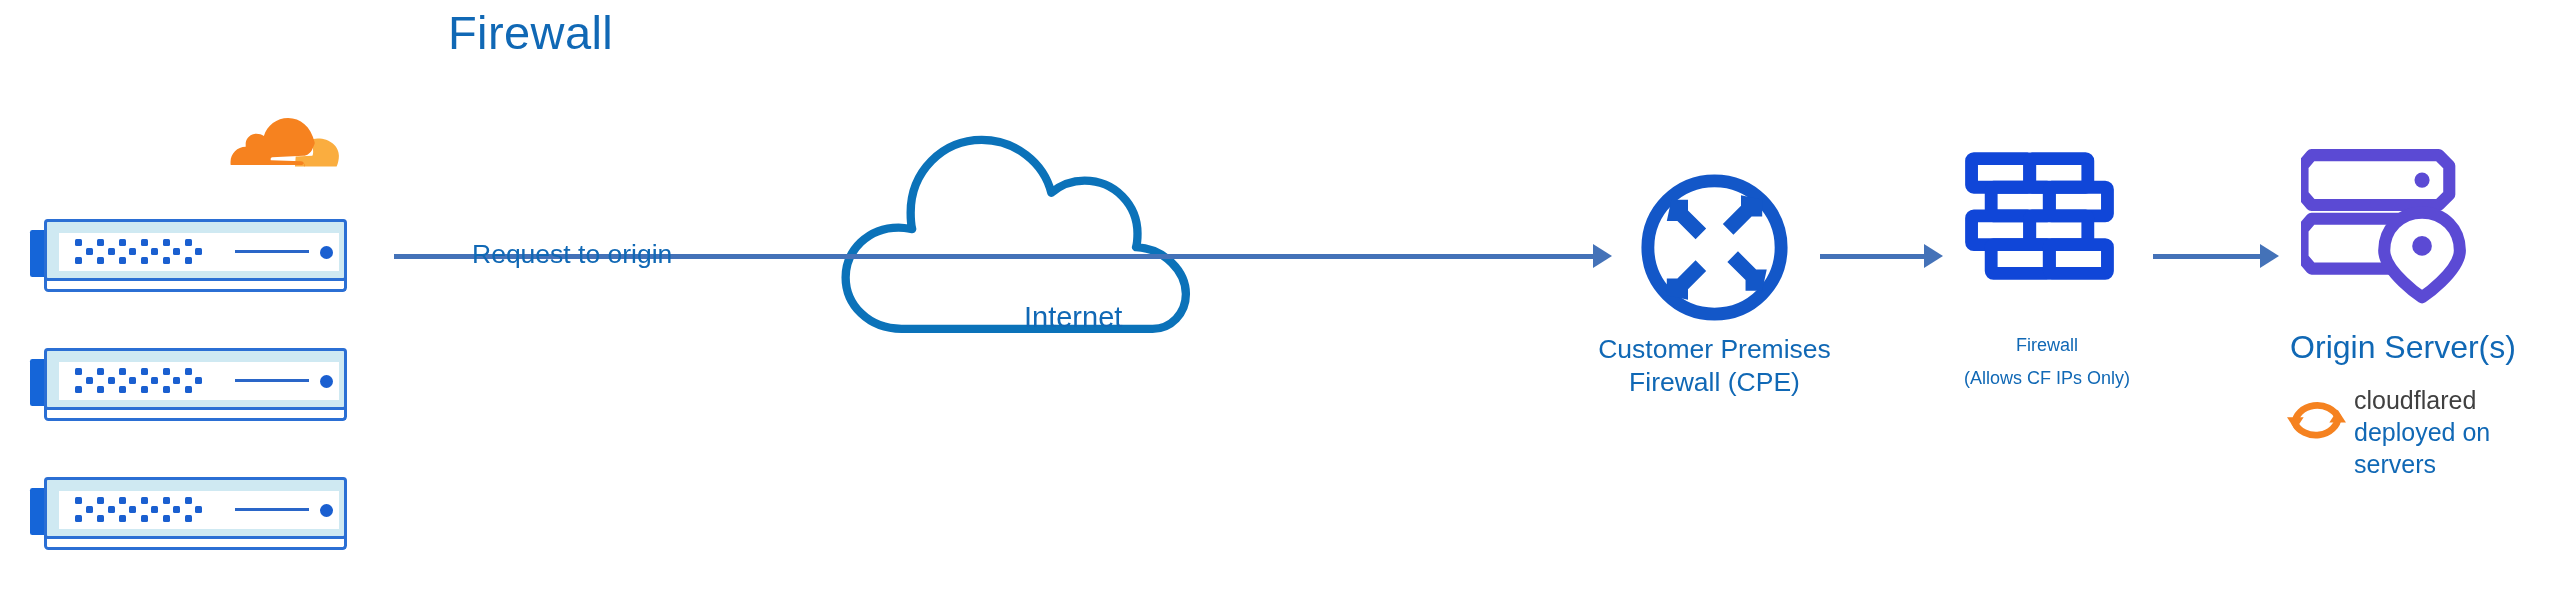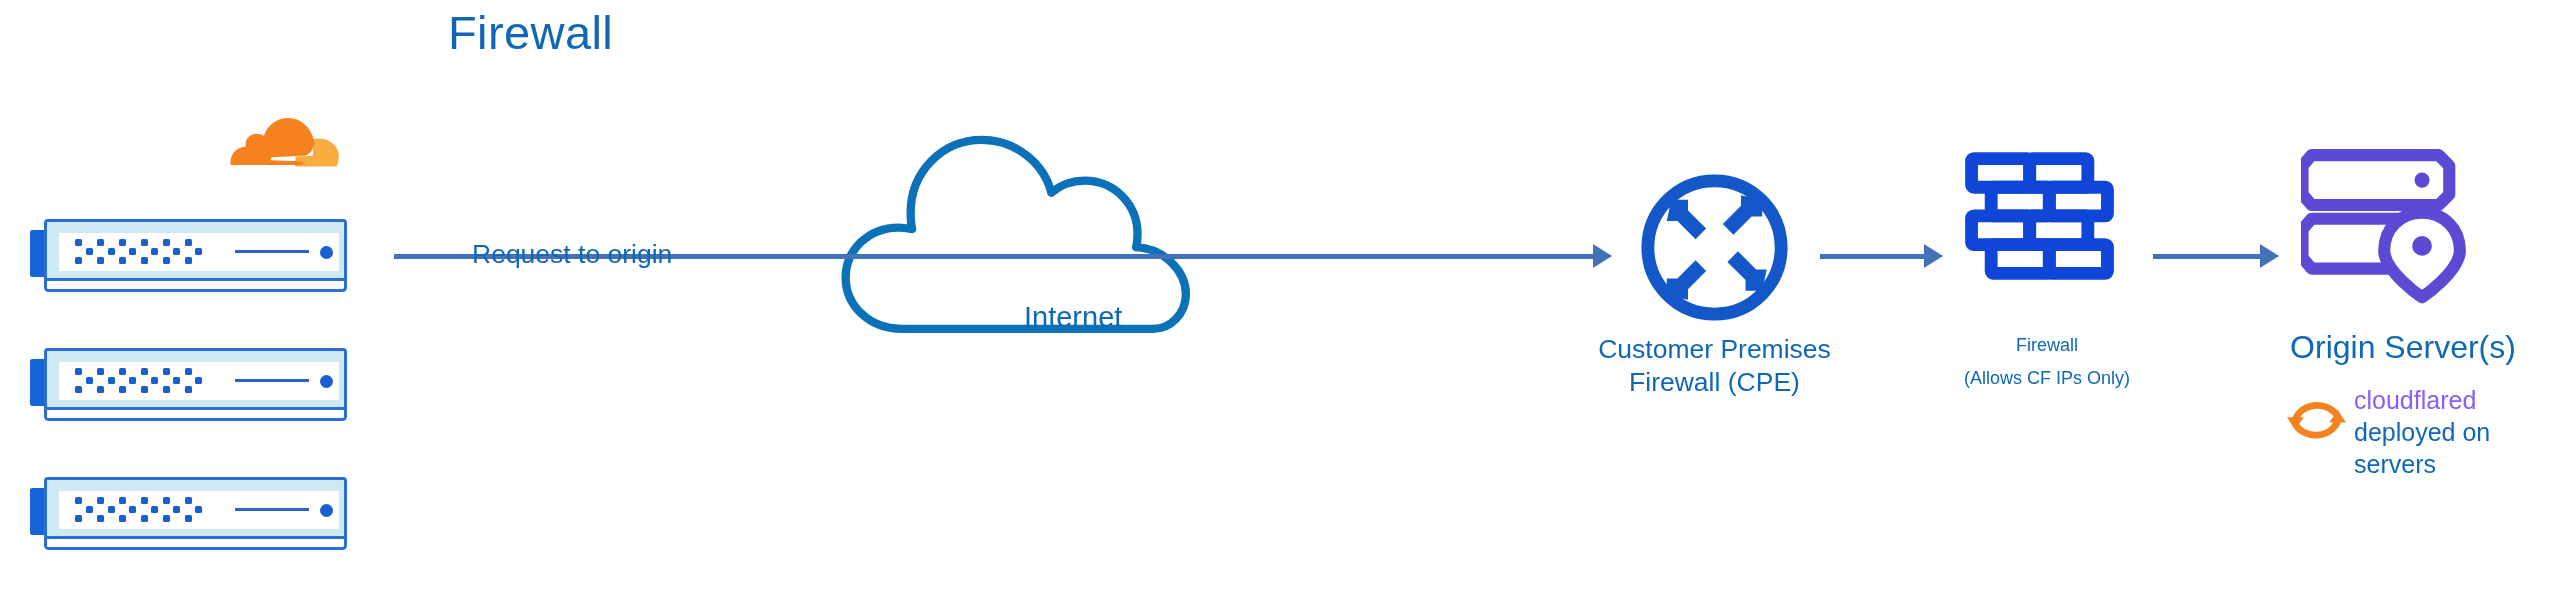--- a/index.html
+++ b/index.html
@@ -339,7 +339,7 @@
     </svg>
   </div>
   <div class="abs" id="label-cloudflared">
-    <div style="color:#8b5cf6;">cloudflared</div>
+    <div style="color:#404040;">cloudflared</div>
     <div style="color:#1068b5;">deployed on</div>
     <div style="color:#1068b5;">servers</div>
   </div>

